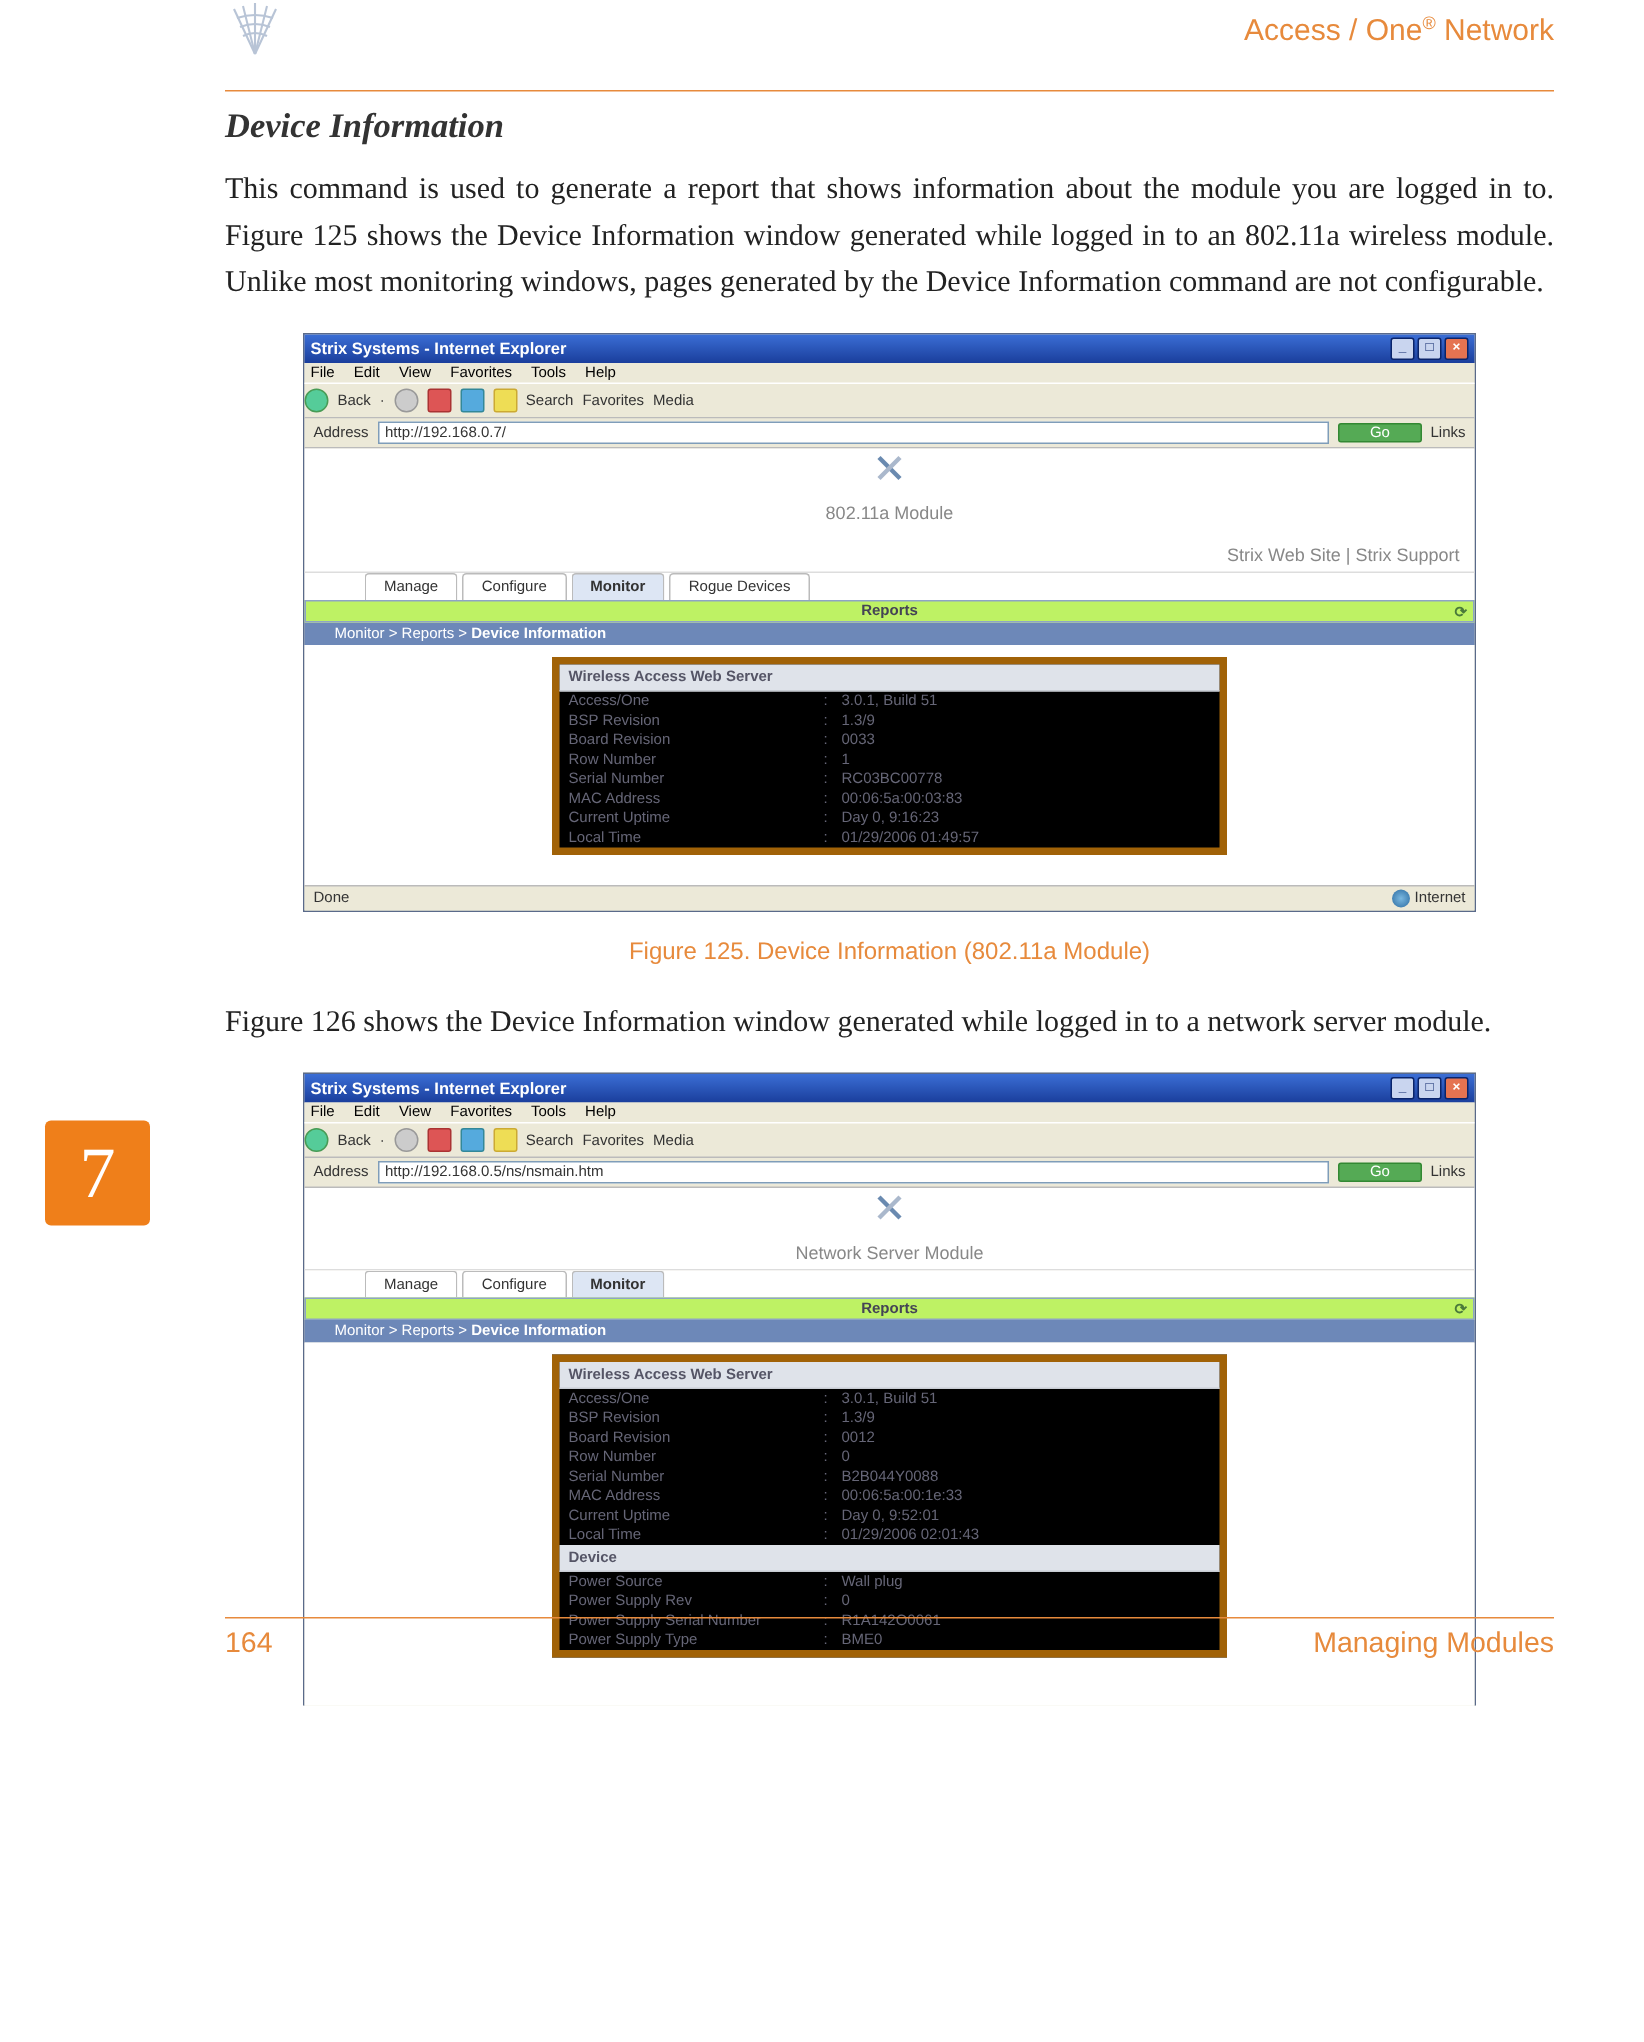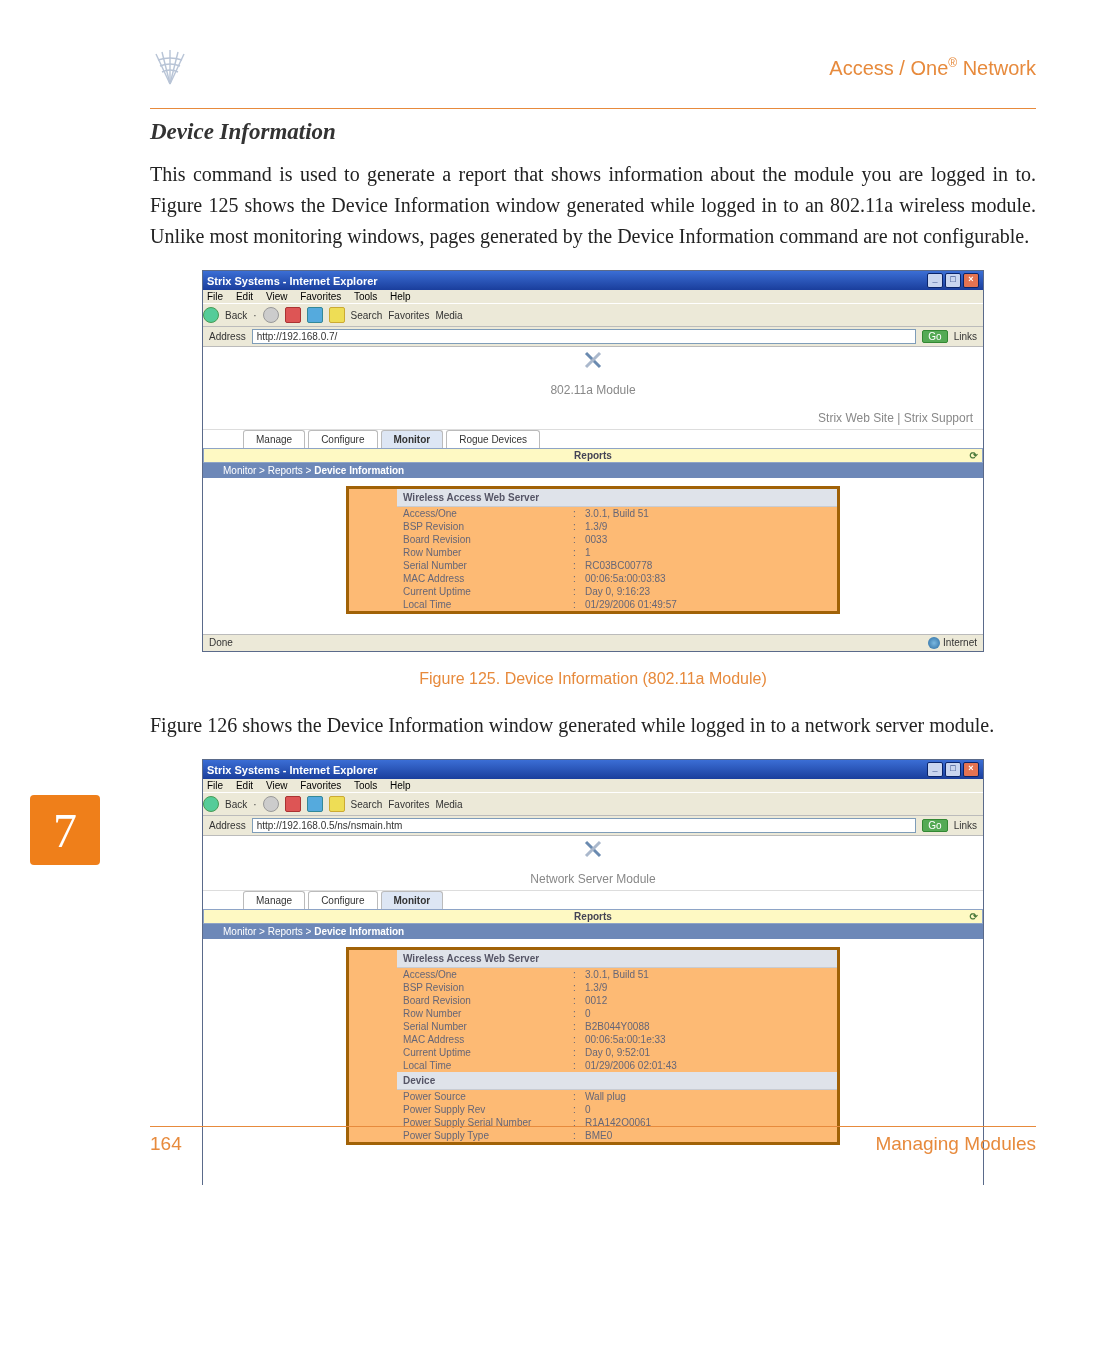--- a/index.html
+++ b/index.html
@@ -15,7 +15,6 @@
     position: relative;
     box-sizing: border-box;
     padding: 0 60px 0 150px;
-    margin-top: 48px;
   }
   .header {
     display: flex;

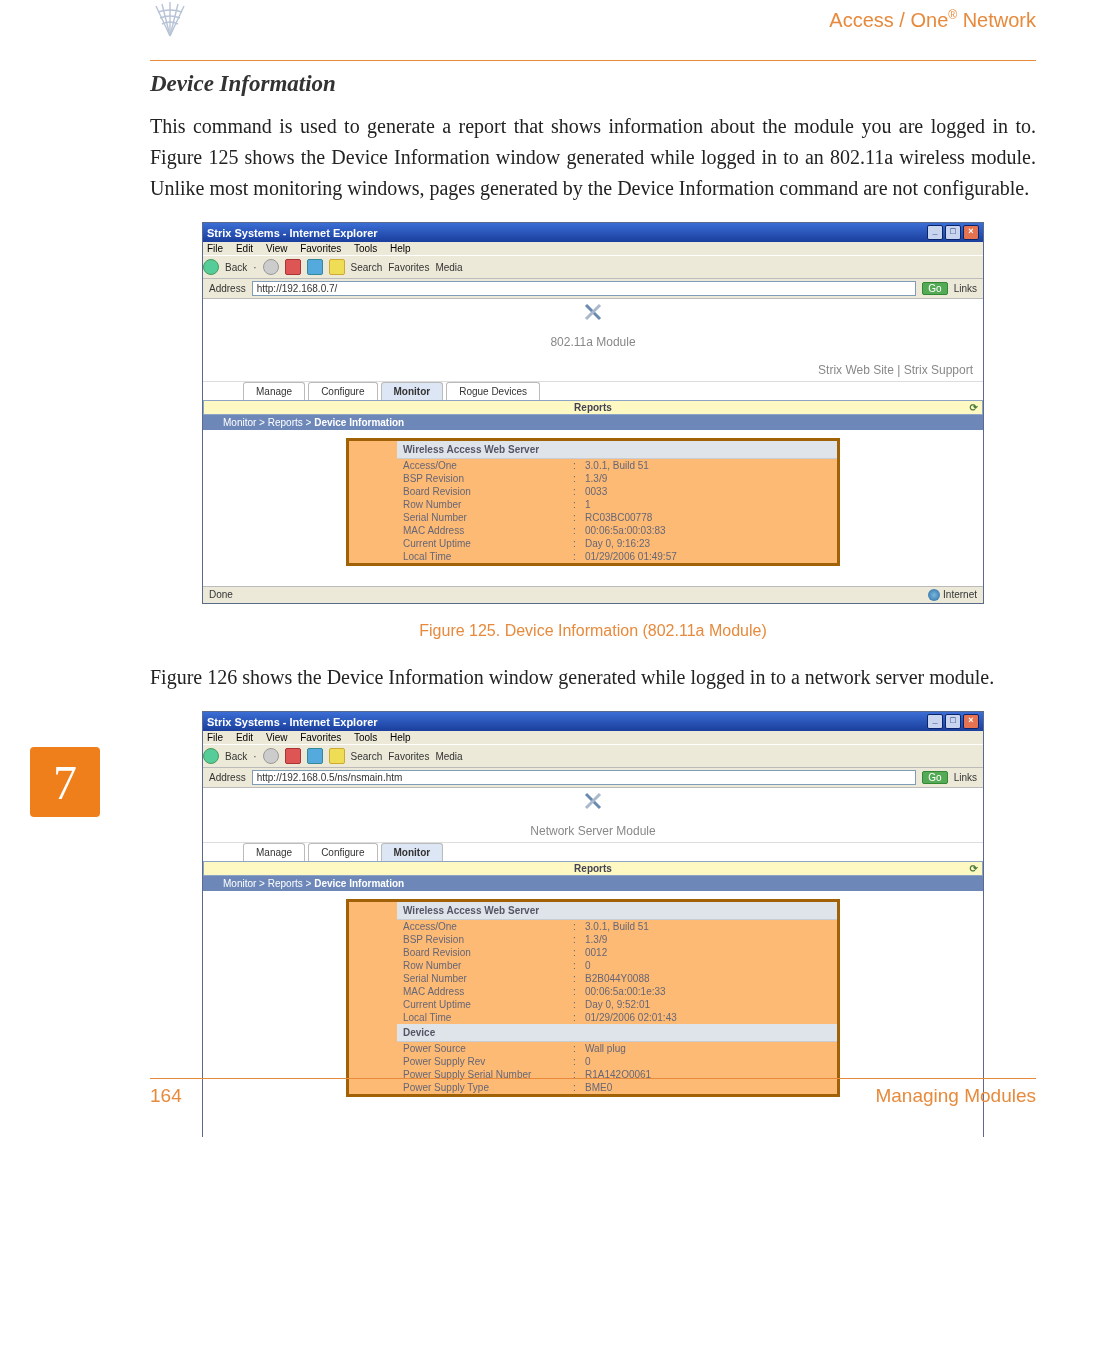--- a/index.html
+++ b/index.html
@@ -140,7 +140,7 @@
     background:#ece9d8;padding:2px 6px;display:flex;align-items:center;gap:6px;border-bottom:1px solid #bbb;font-size:10px;
   }
   .fig-address .urlbox{flex:1;background:#fff;border:1px solid #7f9db9;padding:1px 4px;}
-  .gobtn{background:#5a5;border:1px solid #383;color:#fff;padding:0 5px;border-radius:2px;}
+  .gobtn{background:#5a5;border:1px solid #383;color:#fff;padding:0 20px;border-radius:2px;}
   .fig-modhdr{
     background:#fff;padding:4px 10px;display:flex;align-items:center;gap:14px;font-size:12px;color:#888;border-bottom:1px solid #ddd;flex-direction:column;
   }

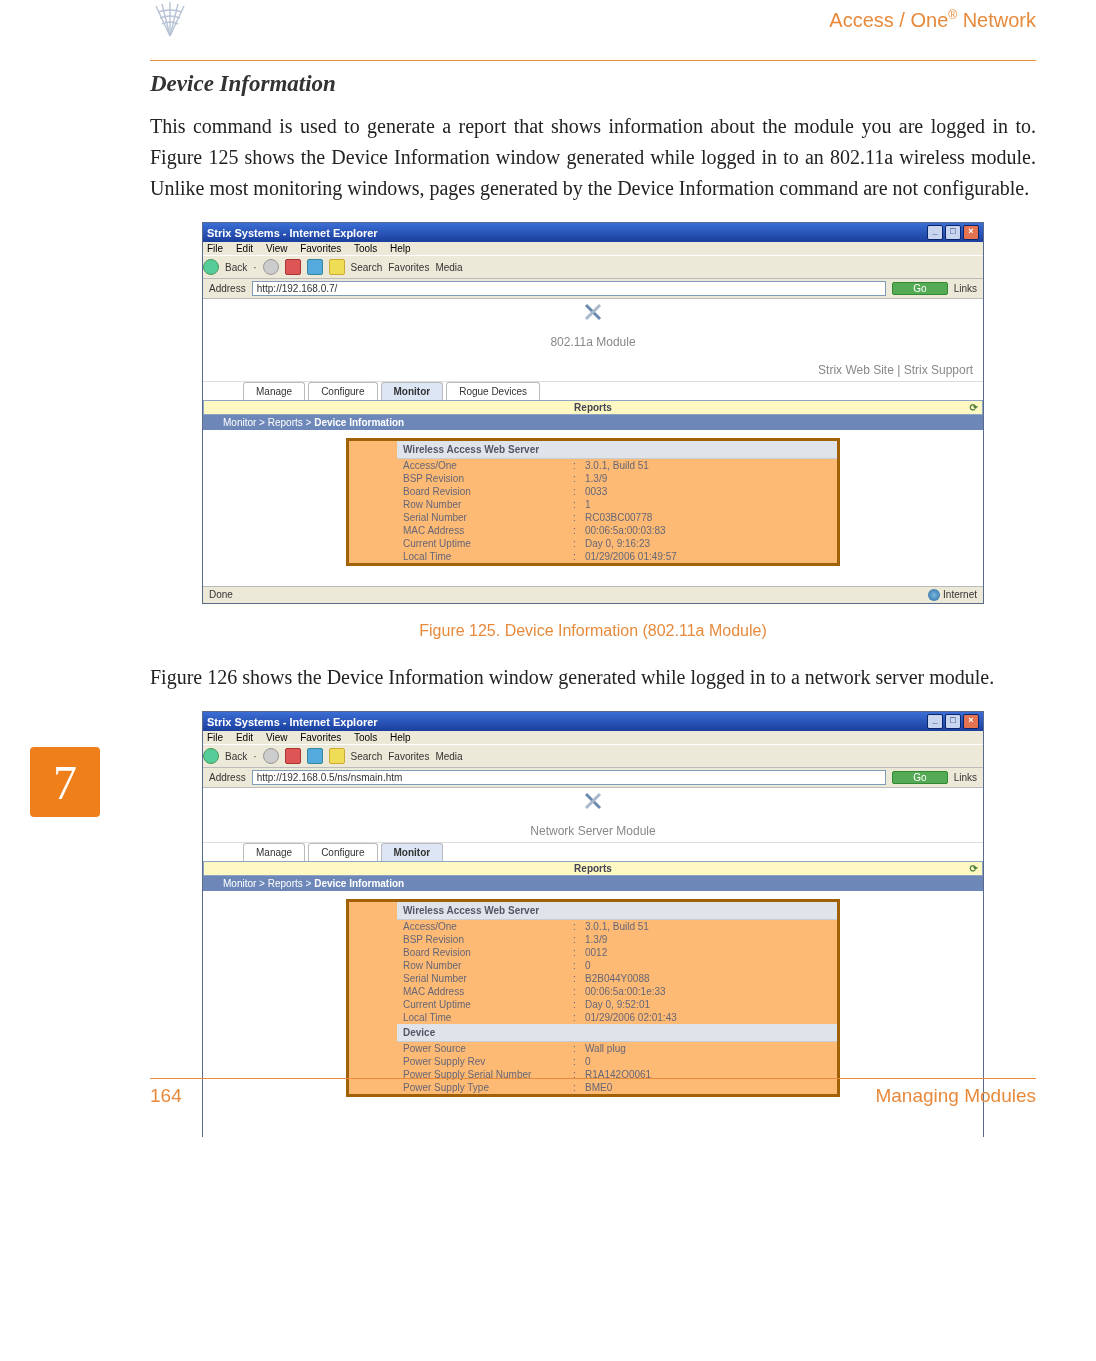--- a/index.html
+++ b/index.html
@@ -151,7 +151,7 @@
   }
   .tab{background:#fff;border:1px solid #bbb;border-bottom:none;border-radius:3px 3px 0 0;padding:3px 12px;color:#333;}
   .tab.active{background:#dde6f4;font-weight:bold;}
-  .fig-reportsbar{background:#fef9c3;border:1px solid #8ea4c6;
+  .fig-reportsbar{background:#bef264;border:1px solid #8ea4c6;
     text-align:center;font-size:10px;font-weight:bold;color:#445;padding:1px;position:relative;}
   .fig-reportsbar .ref{position:absolute;right:4px;top:1px;color:#4a7a3a;}
   .fig-breadcrumb{background:#6d88b8;color:#fff;padding:2px 20px;font-size:10px;}

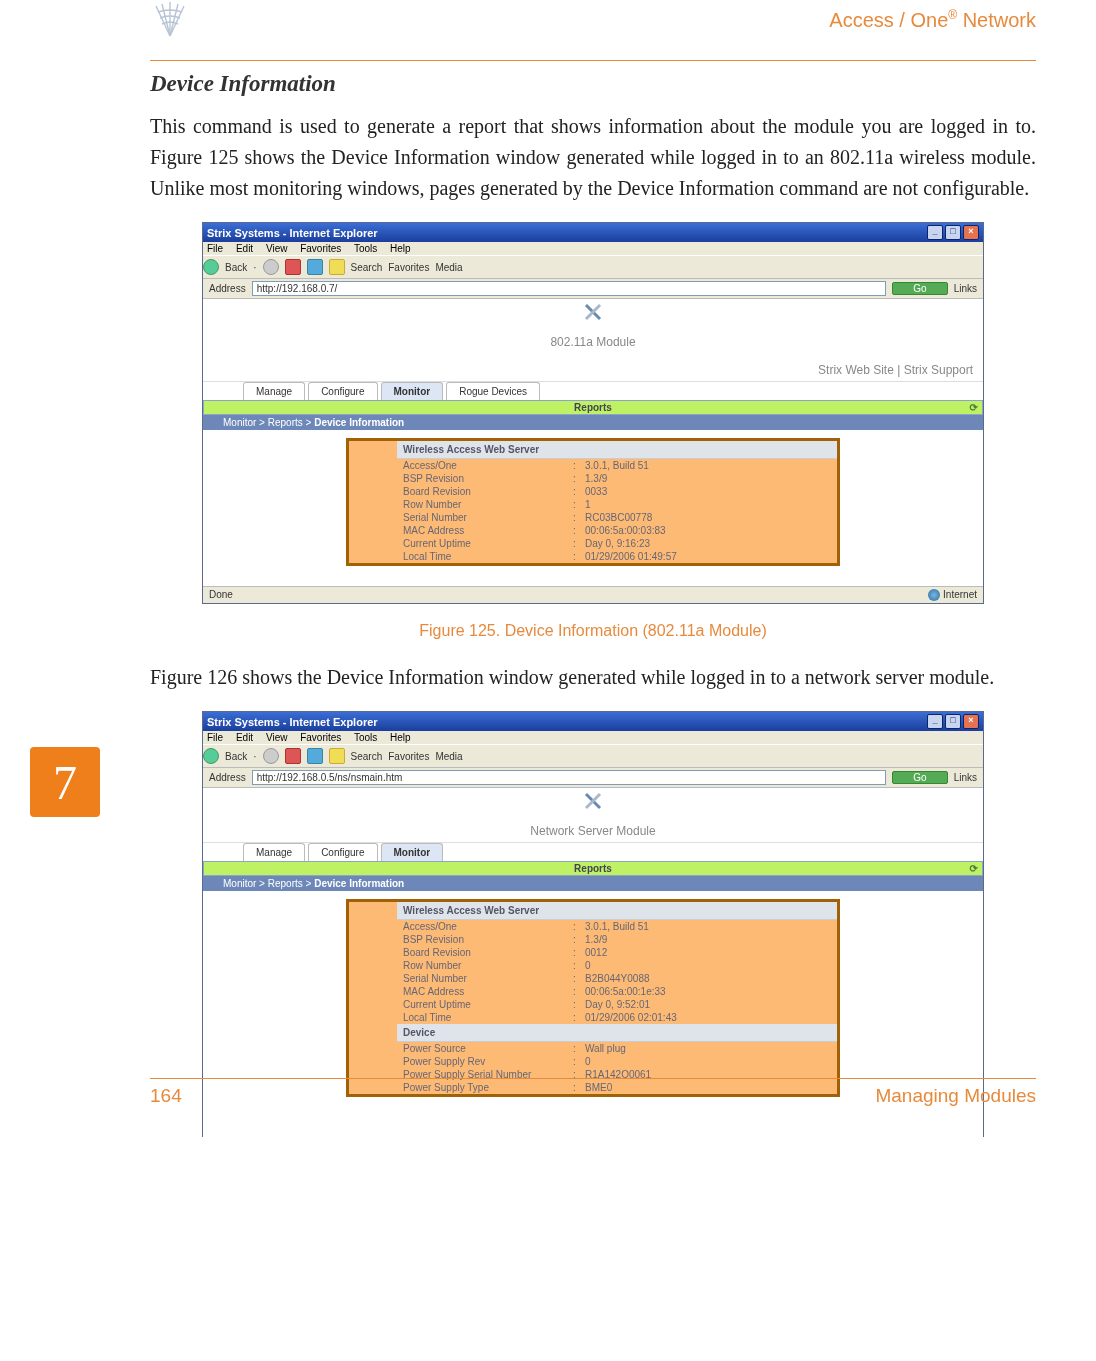--- a/index.html
+++ b/index.html
@@ -160,7 +160,7 @@
     background:#fff;padding:8px 0 20px 0;
   }
   .panel{
-    width:440px;margin:0 auto;border:3px solid #a16207;background:#fdba74;padding-left:48px;
+    width:440px;margin:0 auto;border:5px solid #a16207;background:#000000;
   }
   .panel-hdr{background:#dfe3ea;border-bottom:1px solid #c8ccd3;padding:3px 6px;font-weight:bold;font-size:10px;color:#556;}
   .panel-row{display:flex;padding:1px 6px;font-size:10px;color:#667;}

